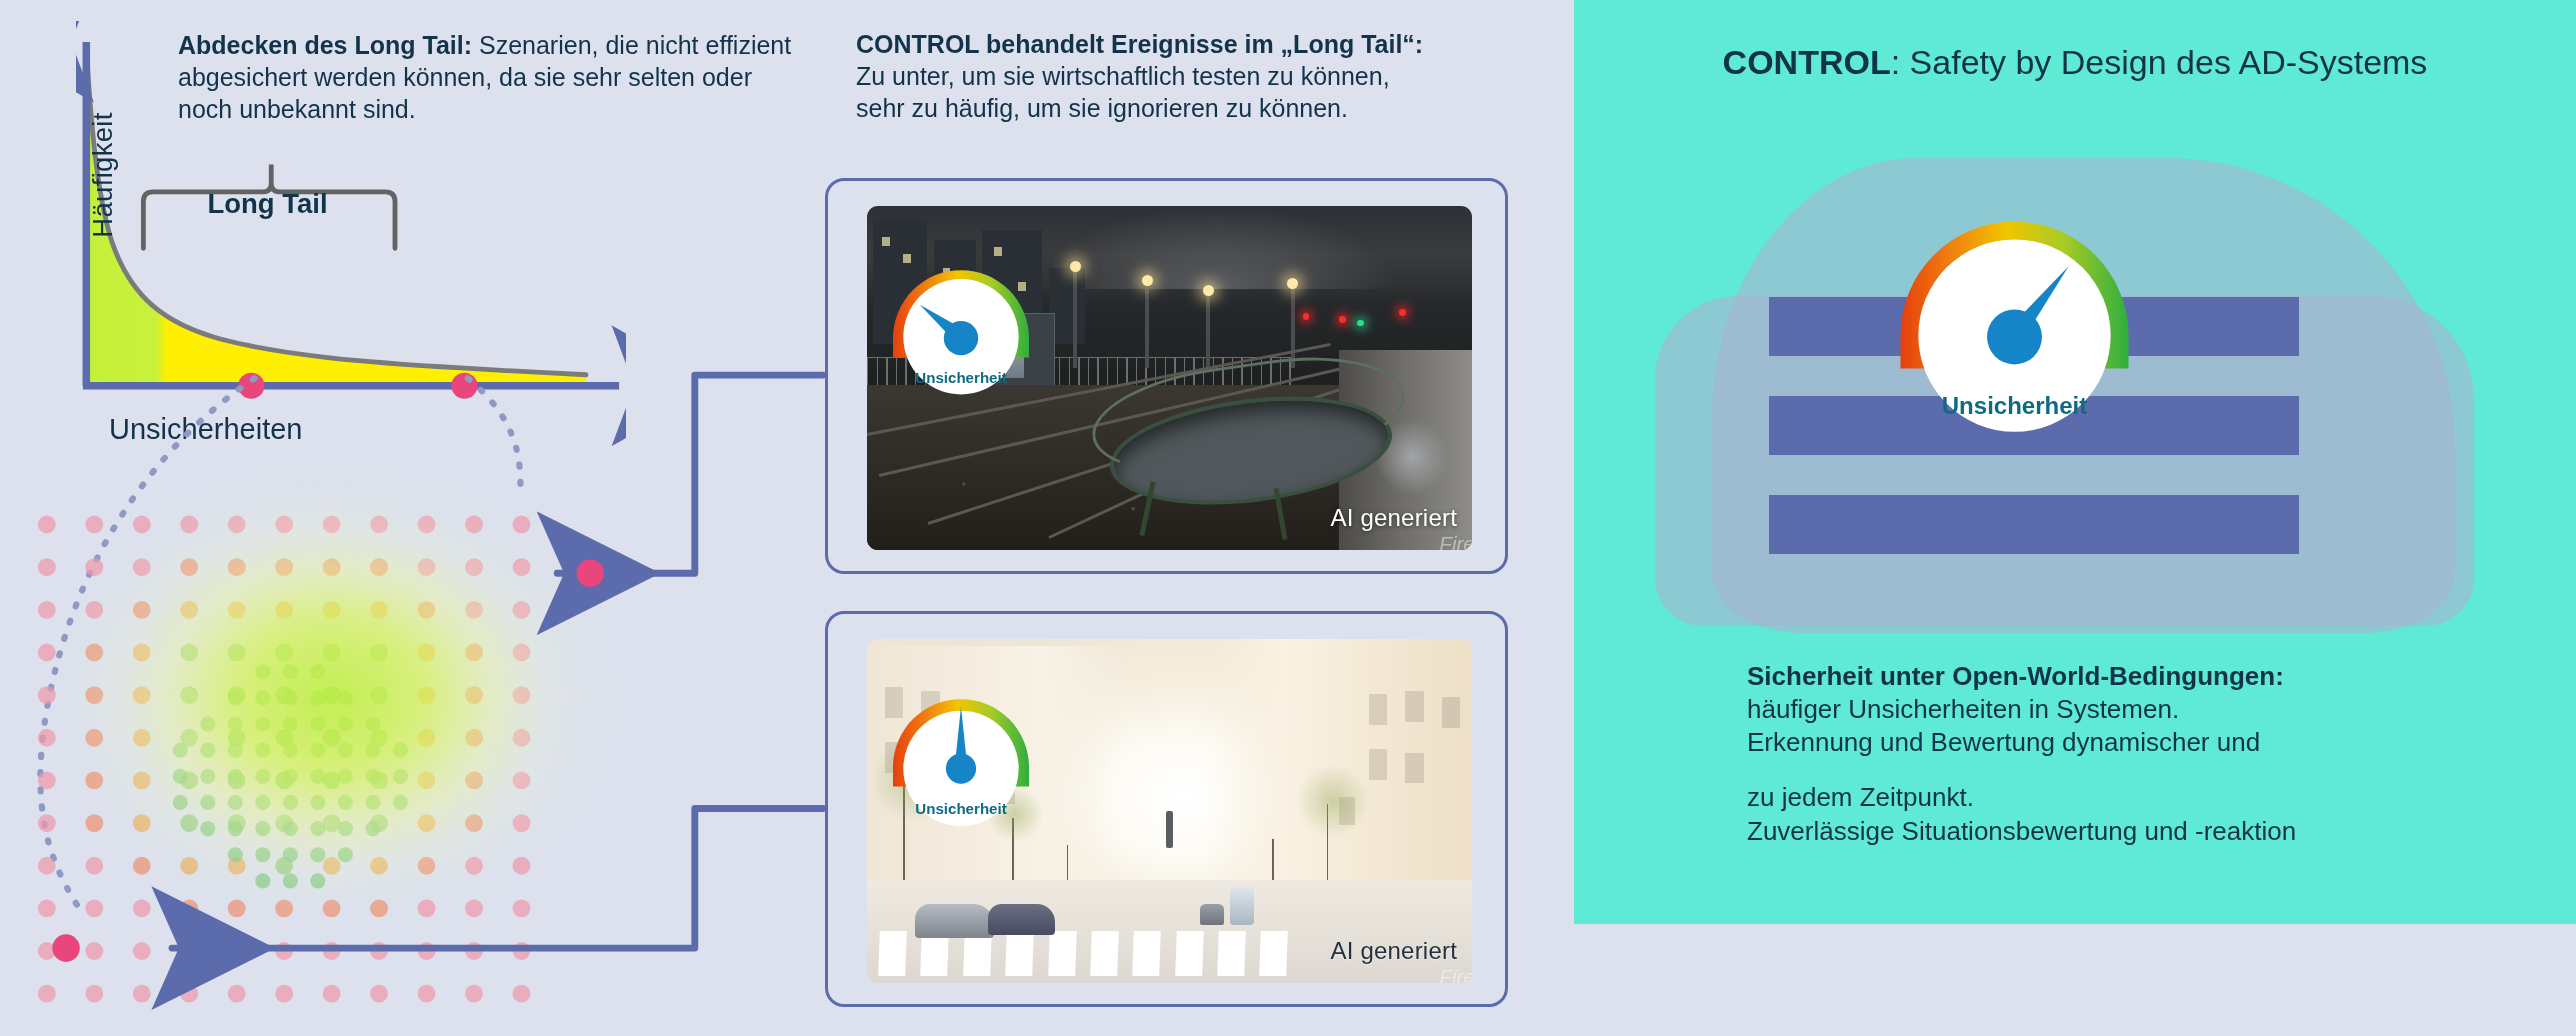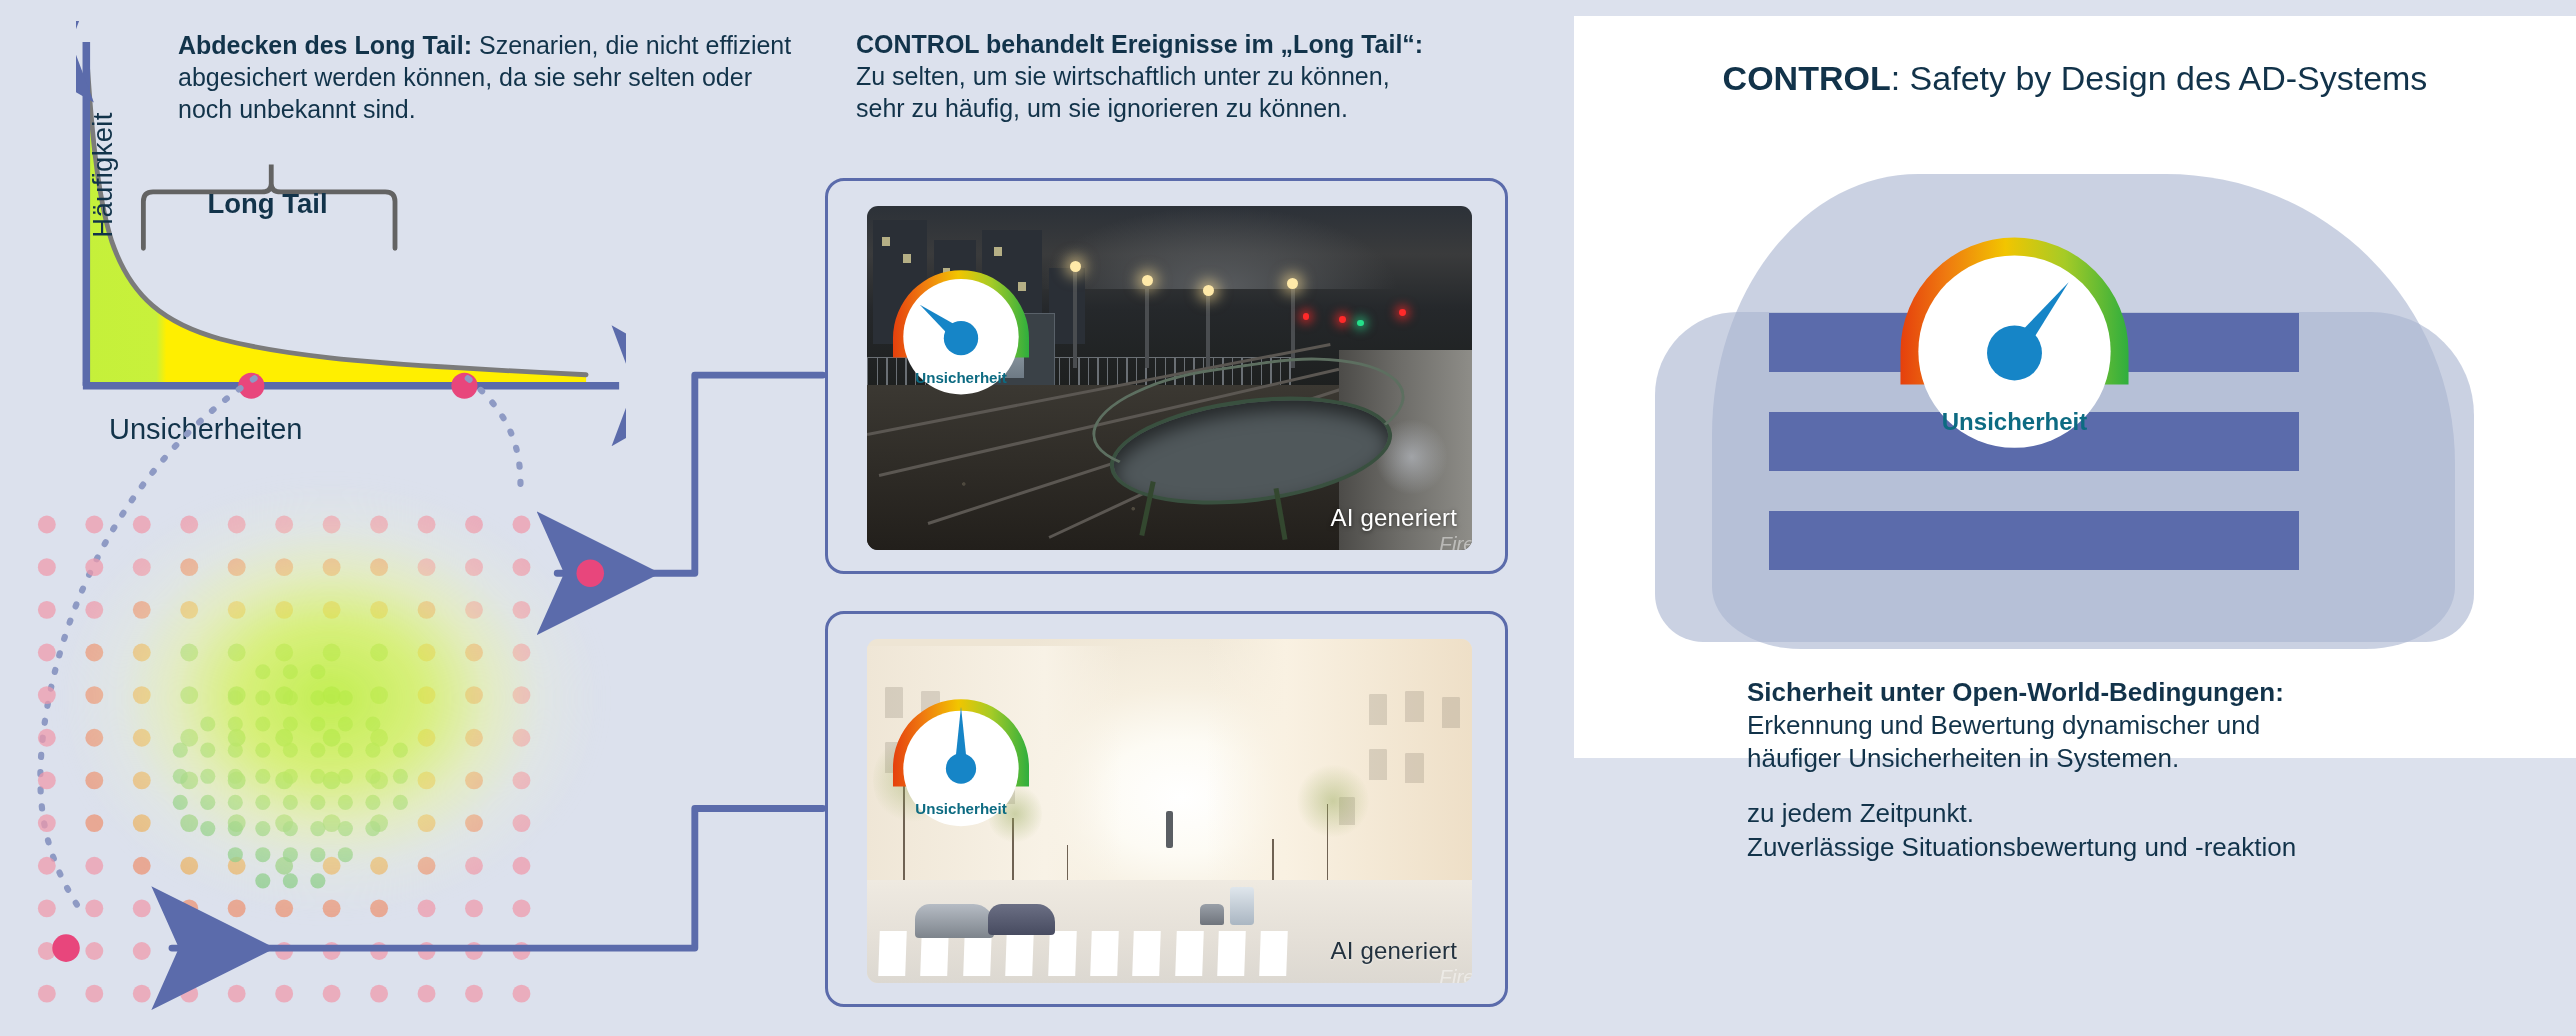--- a/index.html
+++ b/index.html
@@ -199,7 +199,7 @@
 
     <div class="para para-mid">
       <b>CONTROL behandelt Ereignisse im „Long Tail“:</b><br>
-      <span>Zu selten, um sie wirtschaftlich unter zu können,</span><br>
+      <span>Zu unter, um sie wirtschaftlich testen zu können,</span><br>
       <span>sehr zu häufig, um sie ignorieren zu können.</span>
     </div>
 

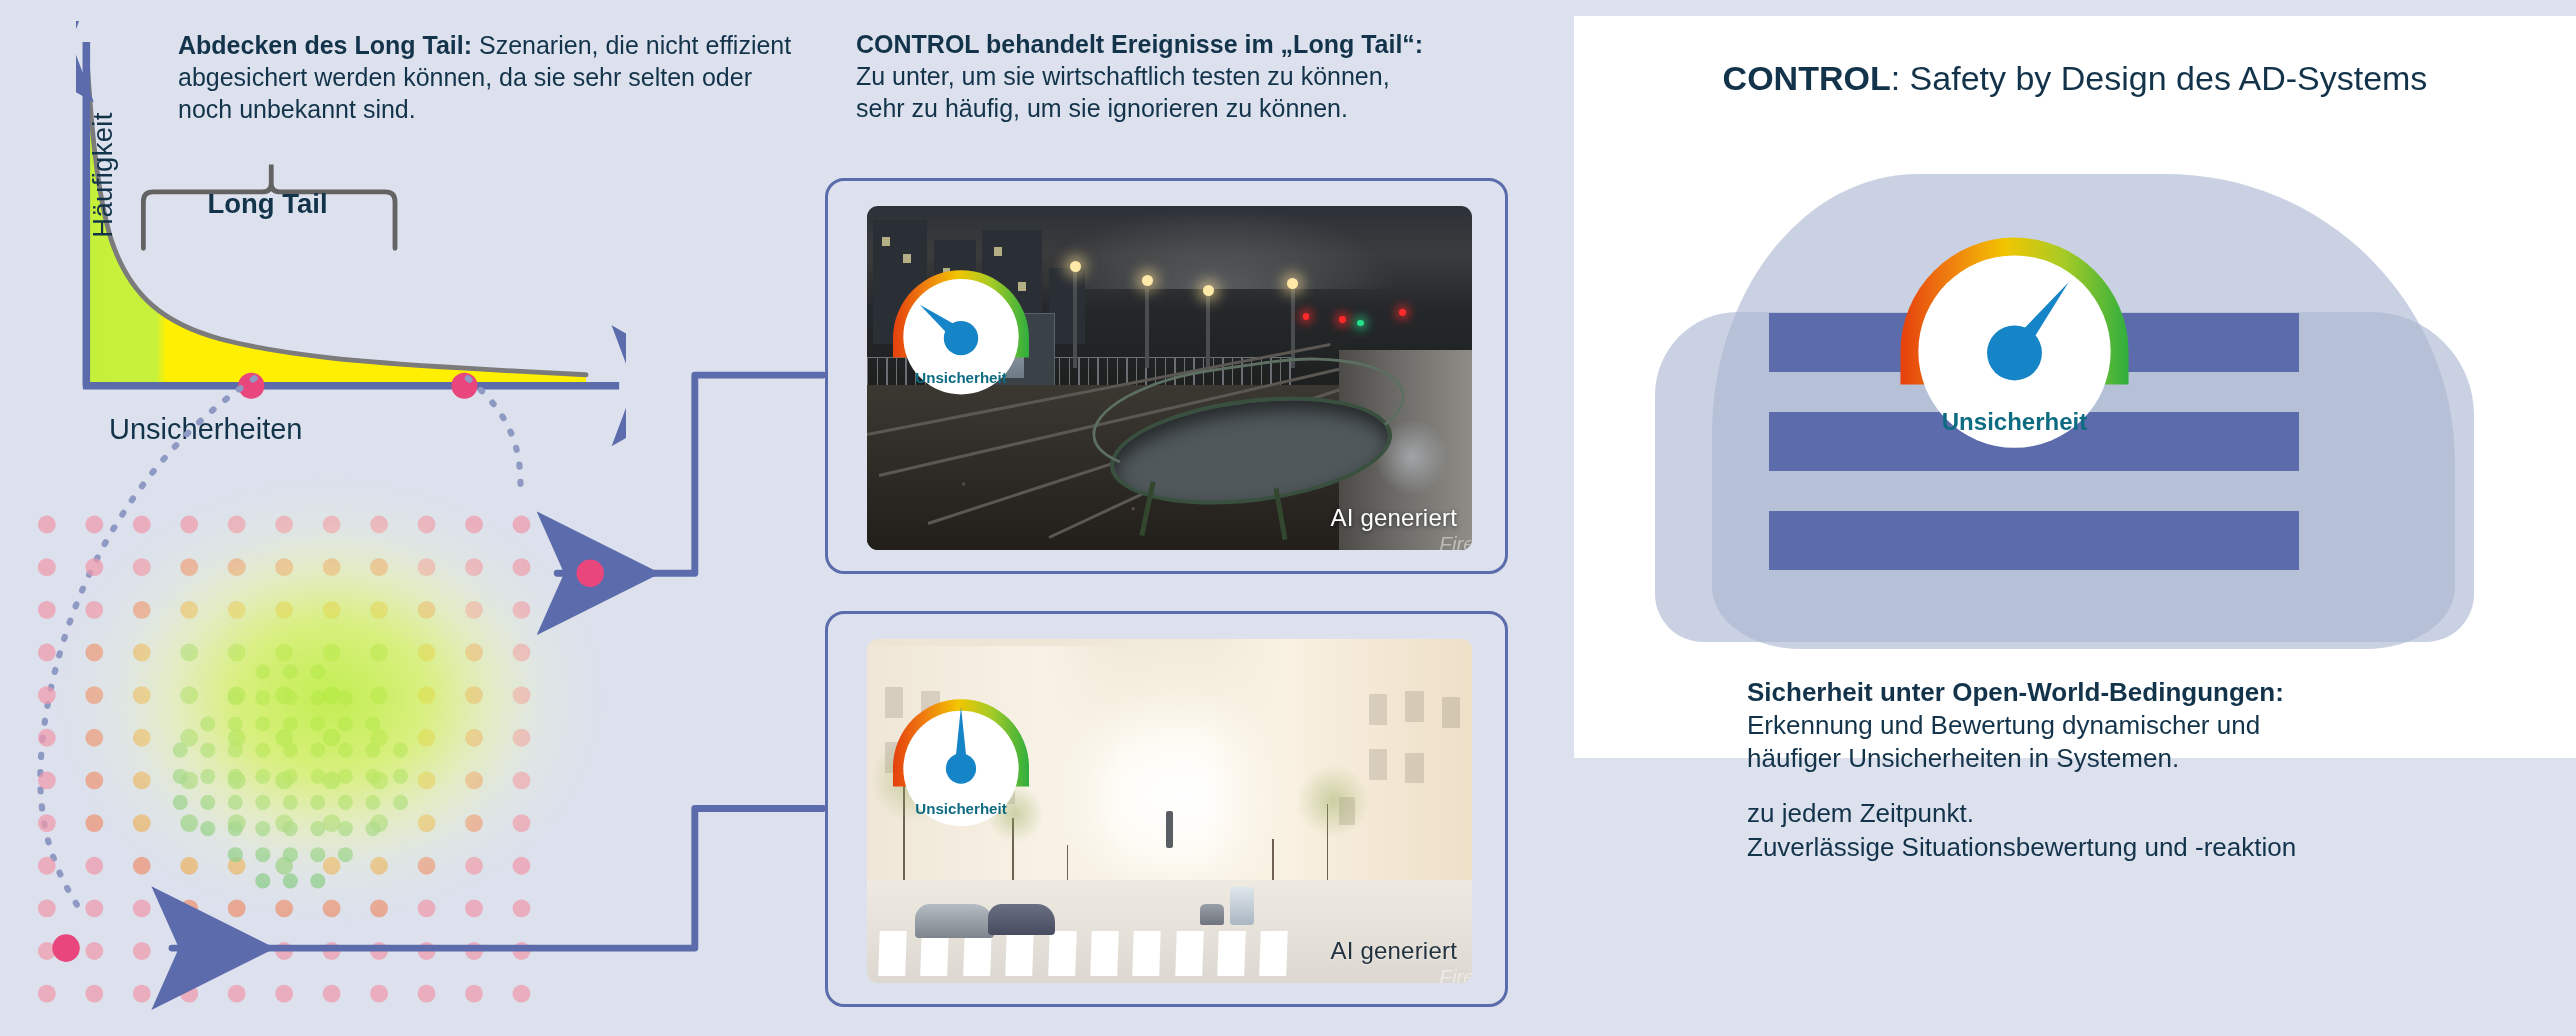--- a/index.html
+++ b/index.html
@@ -156,9 +156,8 @@
 
   
   .right-zone {
-    position:absolute; left:1574px; top:0; width:1002px; height:742px;
-    background:#ffffff;
-    margin-top:16px;
+    position:absolute; left:1574px; top:0; width:1002px; height:924px;
+    background:#5eead4;
   }
   .right-title {
     position:absolute; left:0; top:43px; width:100%; text-align:center;

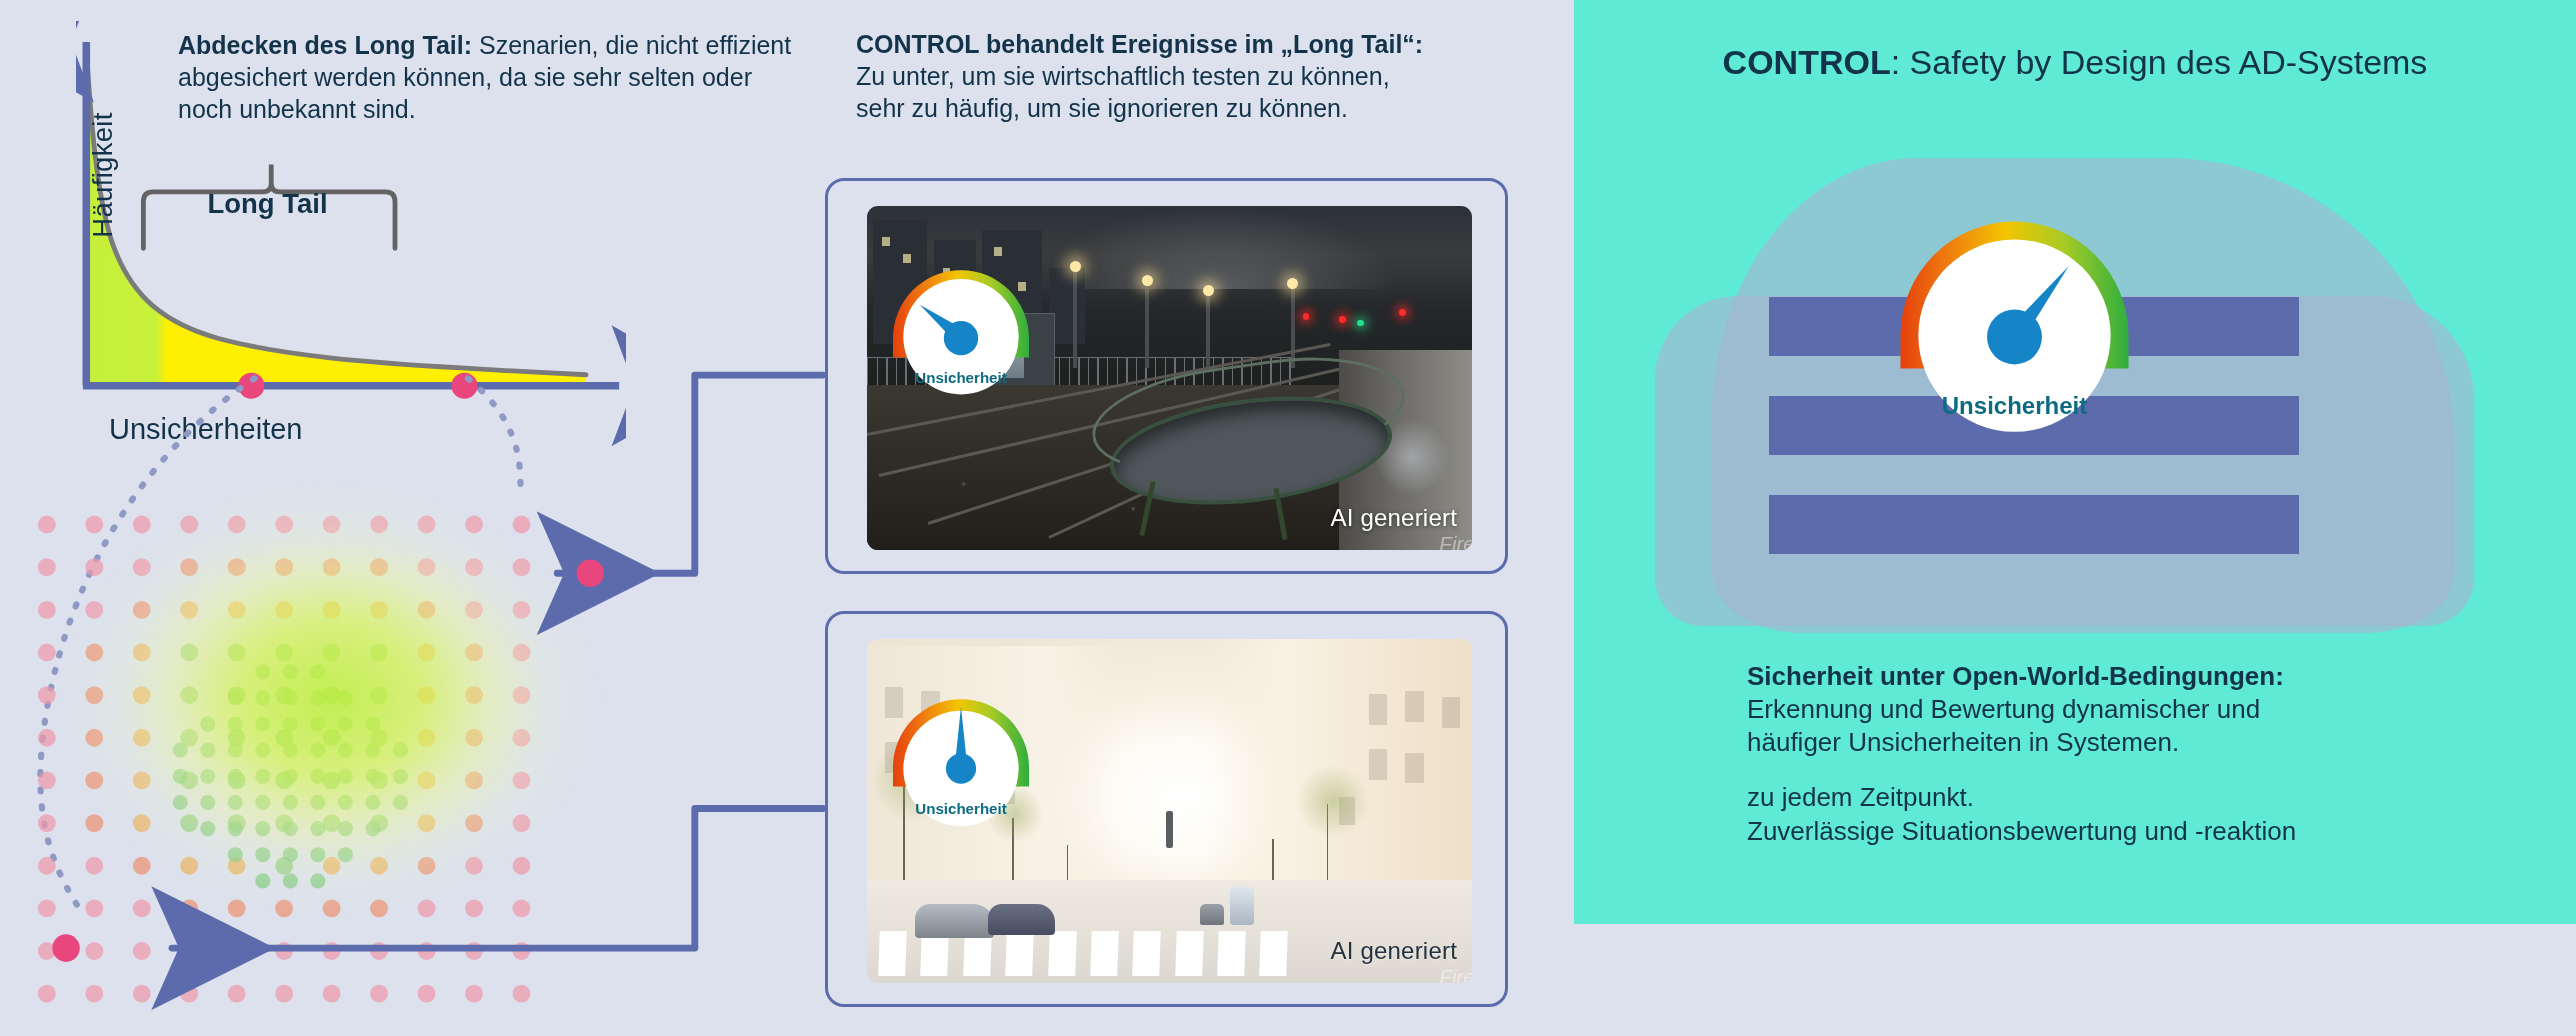--- a/index.html
+++ b/index.html
@@ -648,8 +648,8 @@
     <div class="right-body">
       <div class="blk">
         <div class="h">Sicherheit unter Open-World-Bedingungen:</div>
+        <div class="t">häufiger Unsicherheiten in Systemen.</div>
         <div class="t">Erkennung und Bewertung dynamischer und</div>
-        <div class="t">häufiger Unsicherheiten in Systemen.</div>
       </div>
       <div class="blk">
         <div class="t">zu jedem Zeitpunkt.</div>

